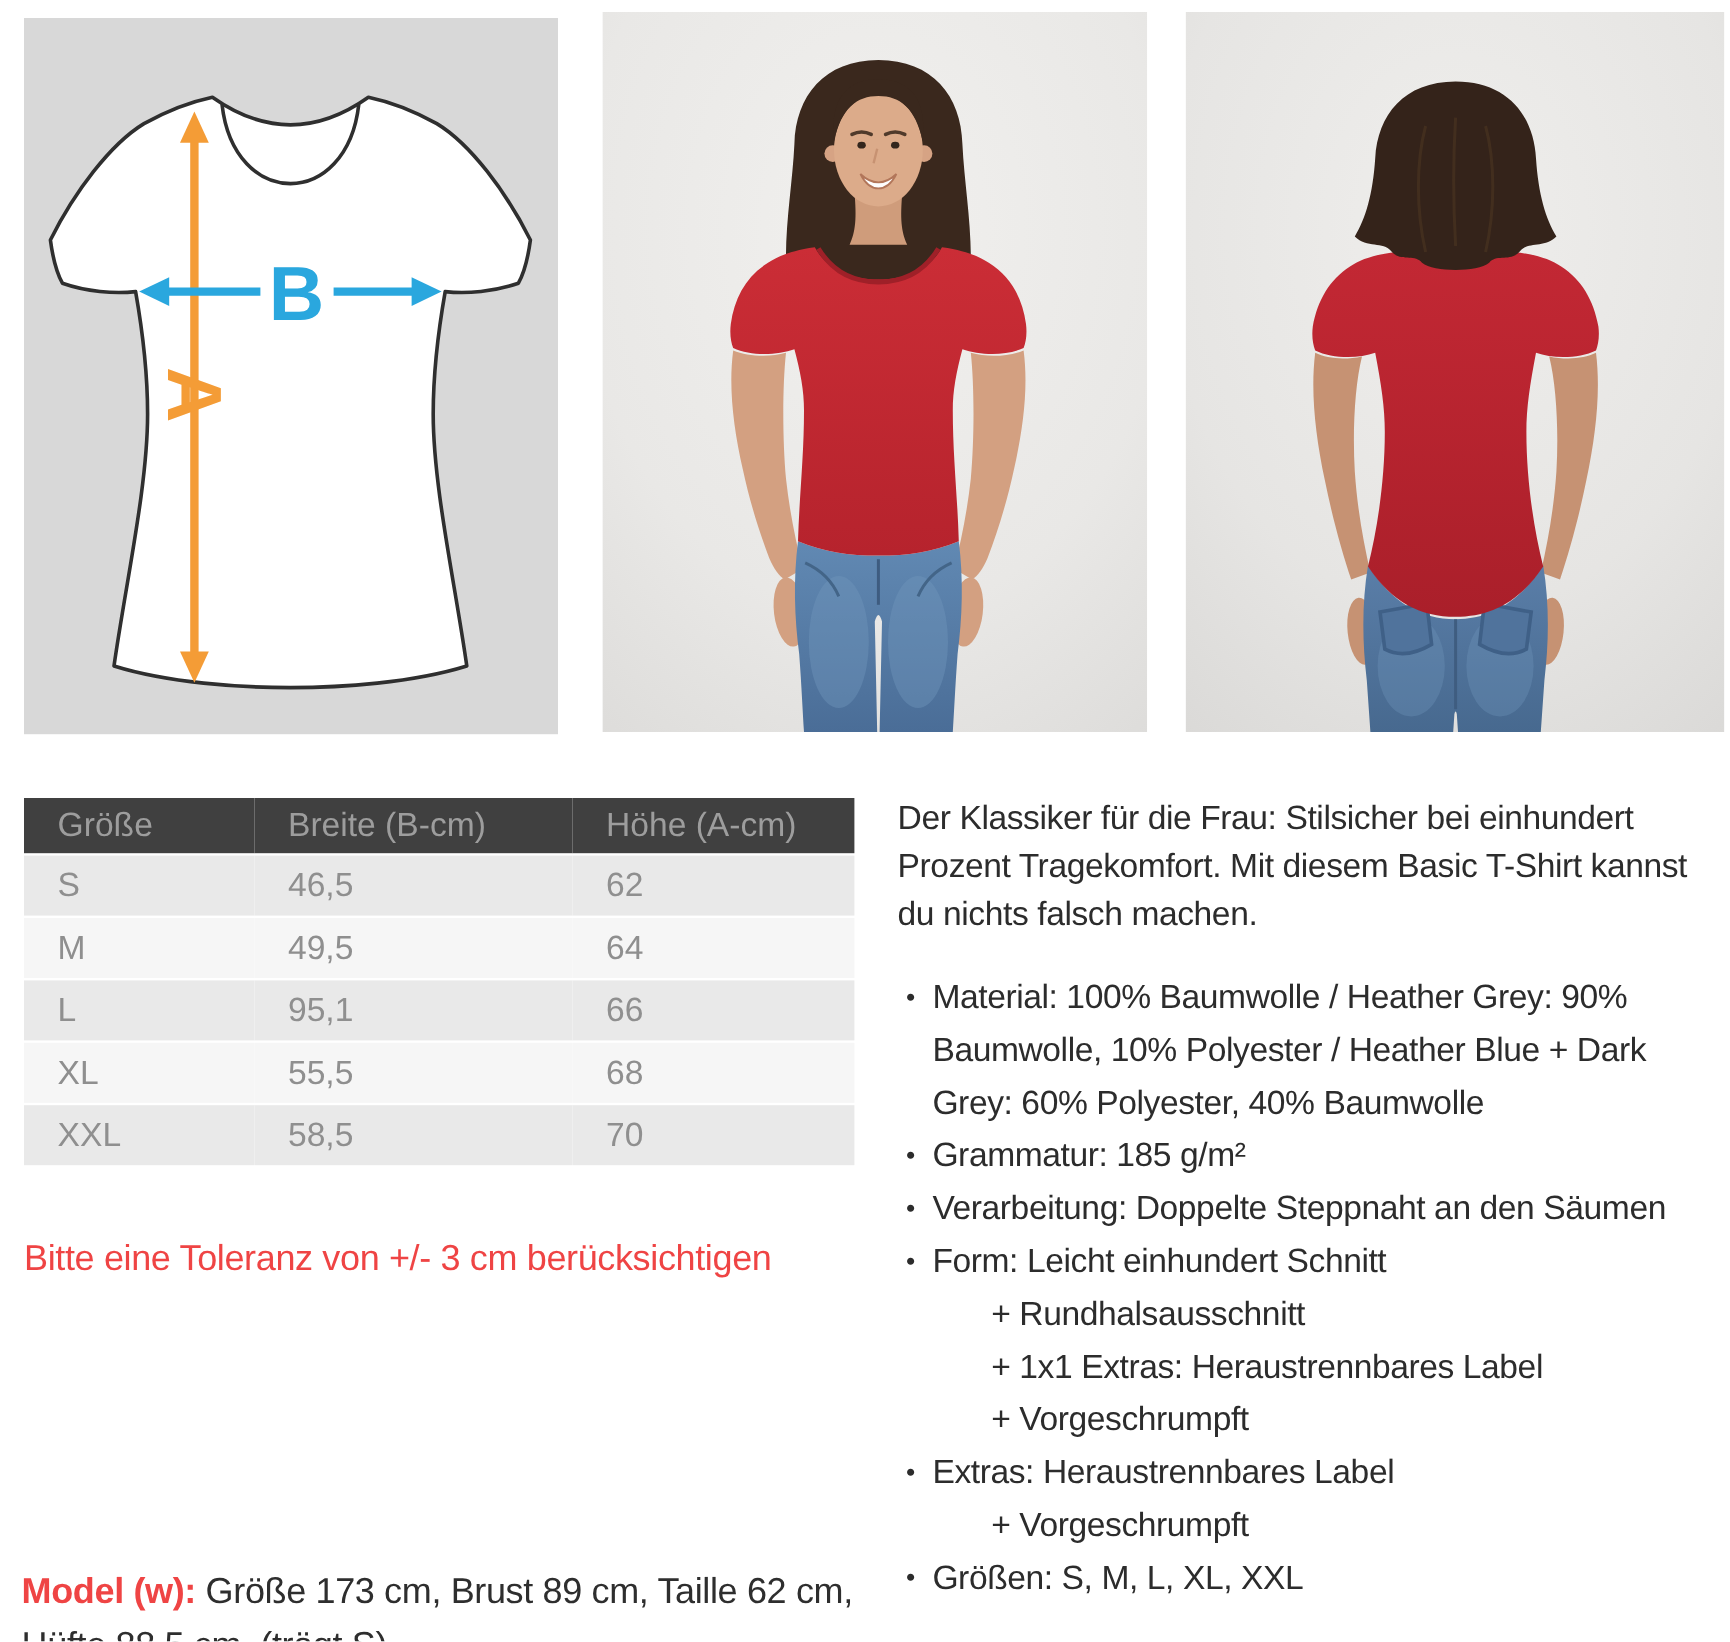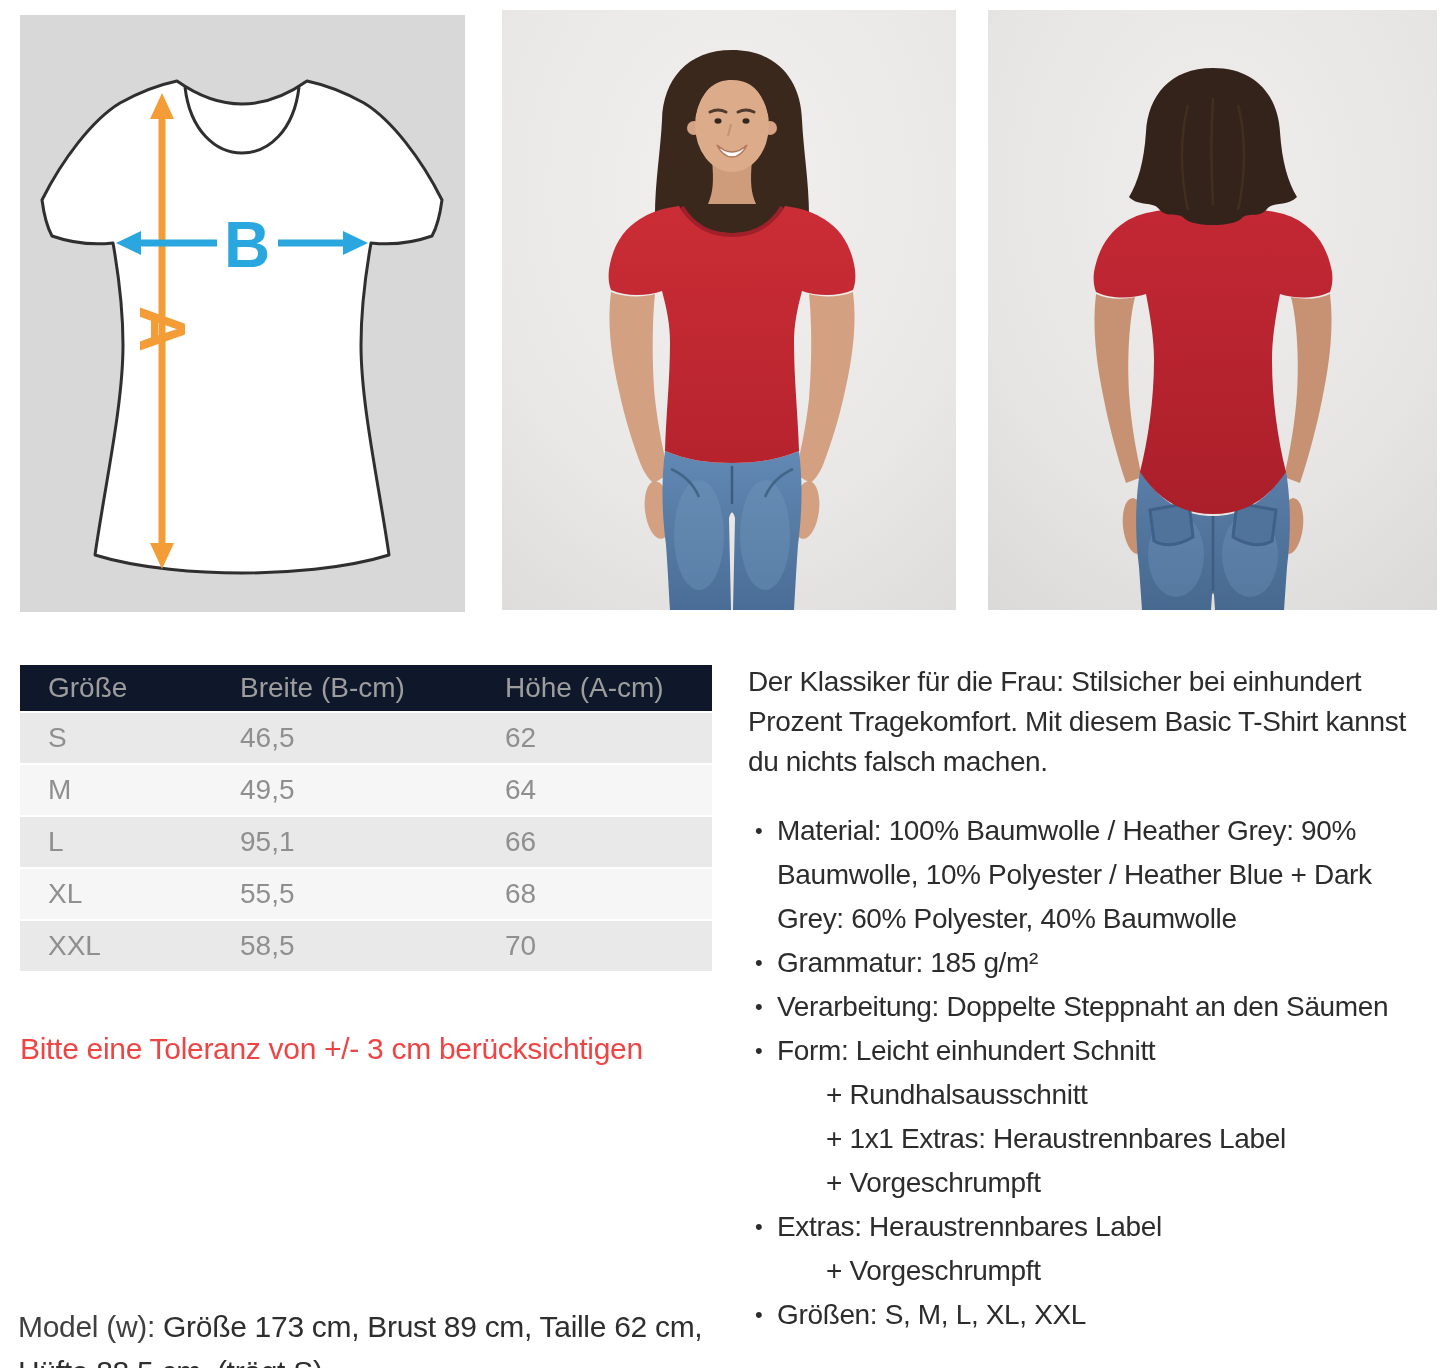--- a/index.html
+++ b/index.html
@@ -17,7 +17,7 @@
   
   .left-col{position:absolute;left:20px;top:663px;width:692px;}
   table.size-table{width:692px;border-collapse:separate;border-spacing:0 2px;font-size:28px;table-layout:fixed;}
-  table.size-table th{font-weight:normal;color:#9d9d9d;background:#0f172a;height:46px;text-align:left;padding:0 0 0 28px;}
+  table.size-table th{font-weight:normal;color:#9d9d9d;background:#404040;height:46px;text-align:left;padding:0 0 0 28px;}
   table.size-table td{color:#8f8f8f;height:50px;padding:0 0 0 28px;}
   table.size-table tbody tr:nth-child(odd) td{background:#e9e9e9;}
   table.size-table tbody tr:nth-child(even) td{background:#f6f6f6;}

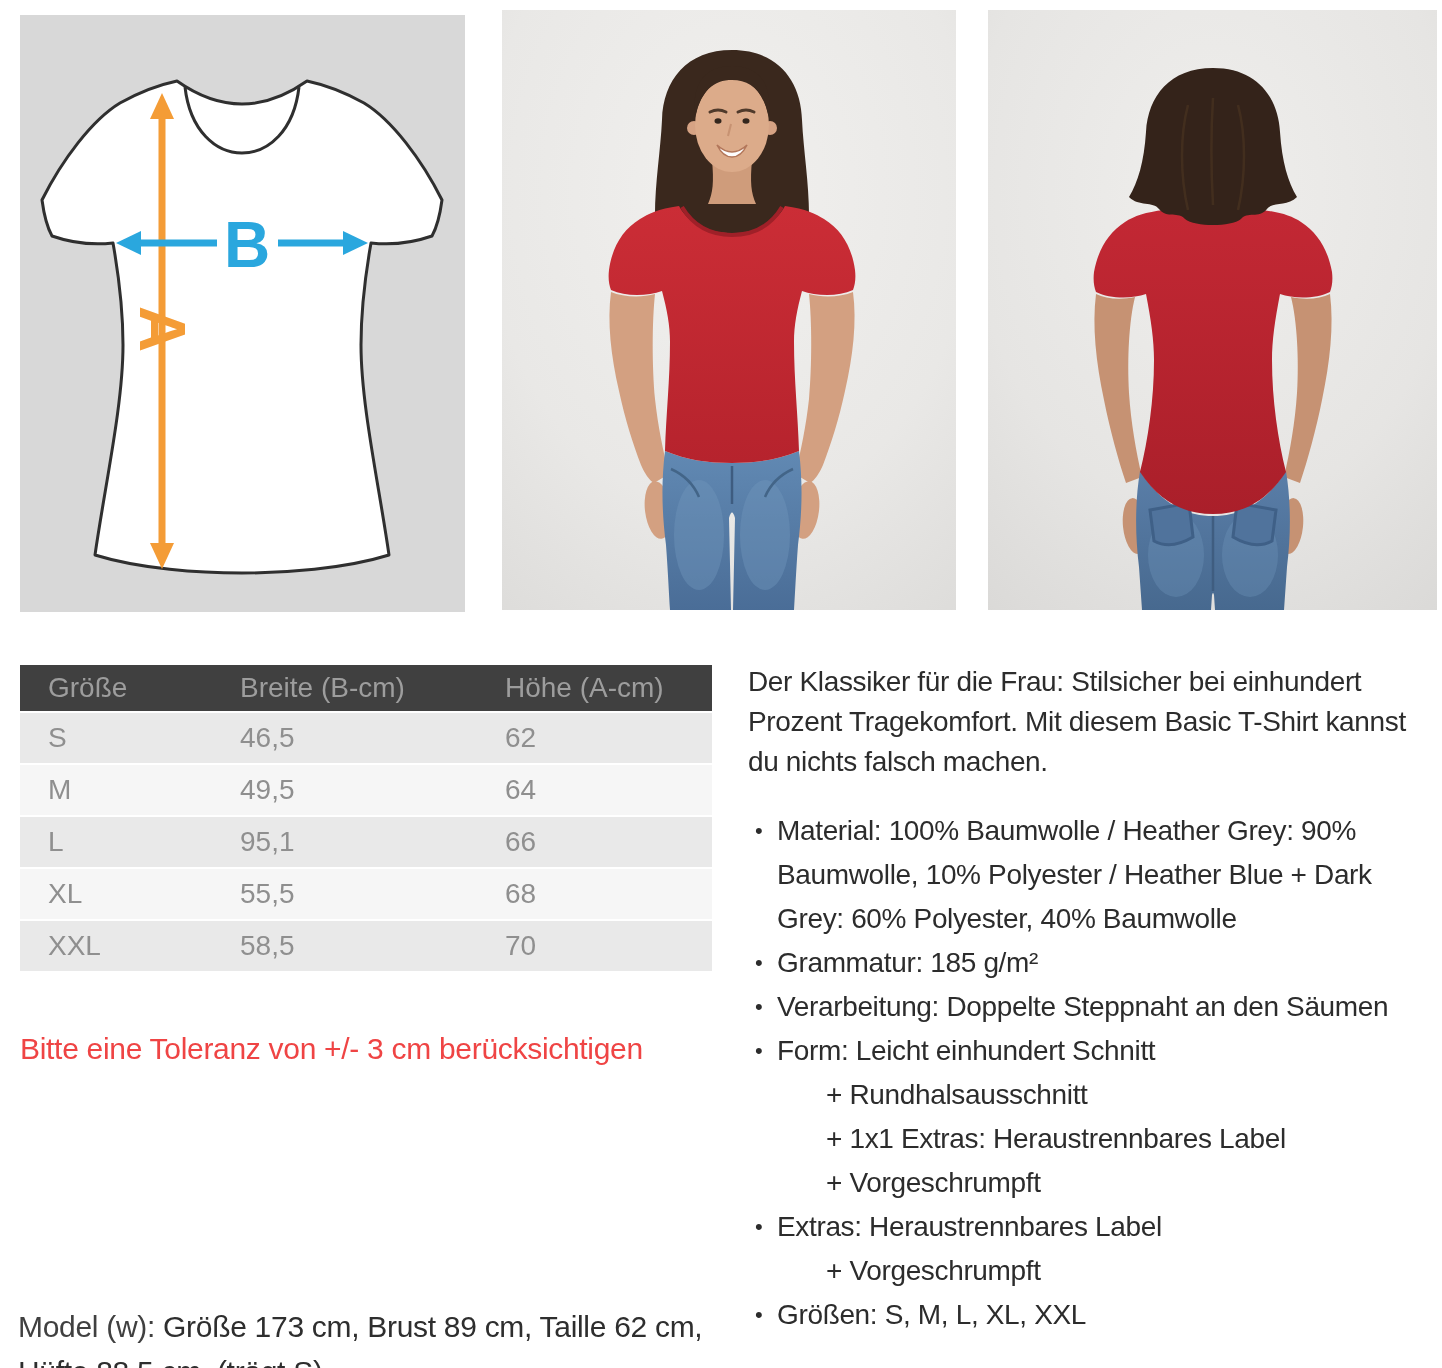--- a/index.html
+++ b/index.html
@@ -25,7 +25,7 @@
 
   .tolerance{position:absolute;left:20px;top:1002px;width:700px;font-size:30px;color:#ef4444;letter-spacing:-0.3px;}
   .model-line{position:absolute;left:18px;top:1274px;width:700px;font-size:30px;line-height:45px;color:#2e2e2e;letter-spacing:-0.3px;}
-  .model-line b{font-weight:normal;color:#404040;}
+  .model-line b{font-weight:bold;color:#ef4444;}
 
   
   .right-col{position:absolute;left:748px;top:662px;width:694px;color:#2c2c2c;font-size:28px;letter-spacing:-0.35px;}

